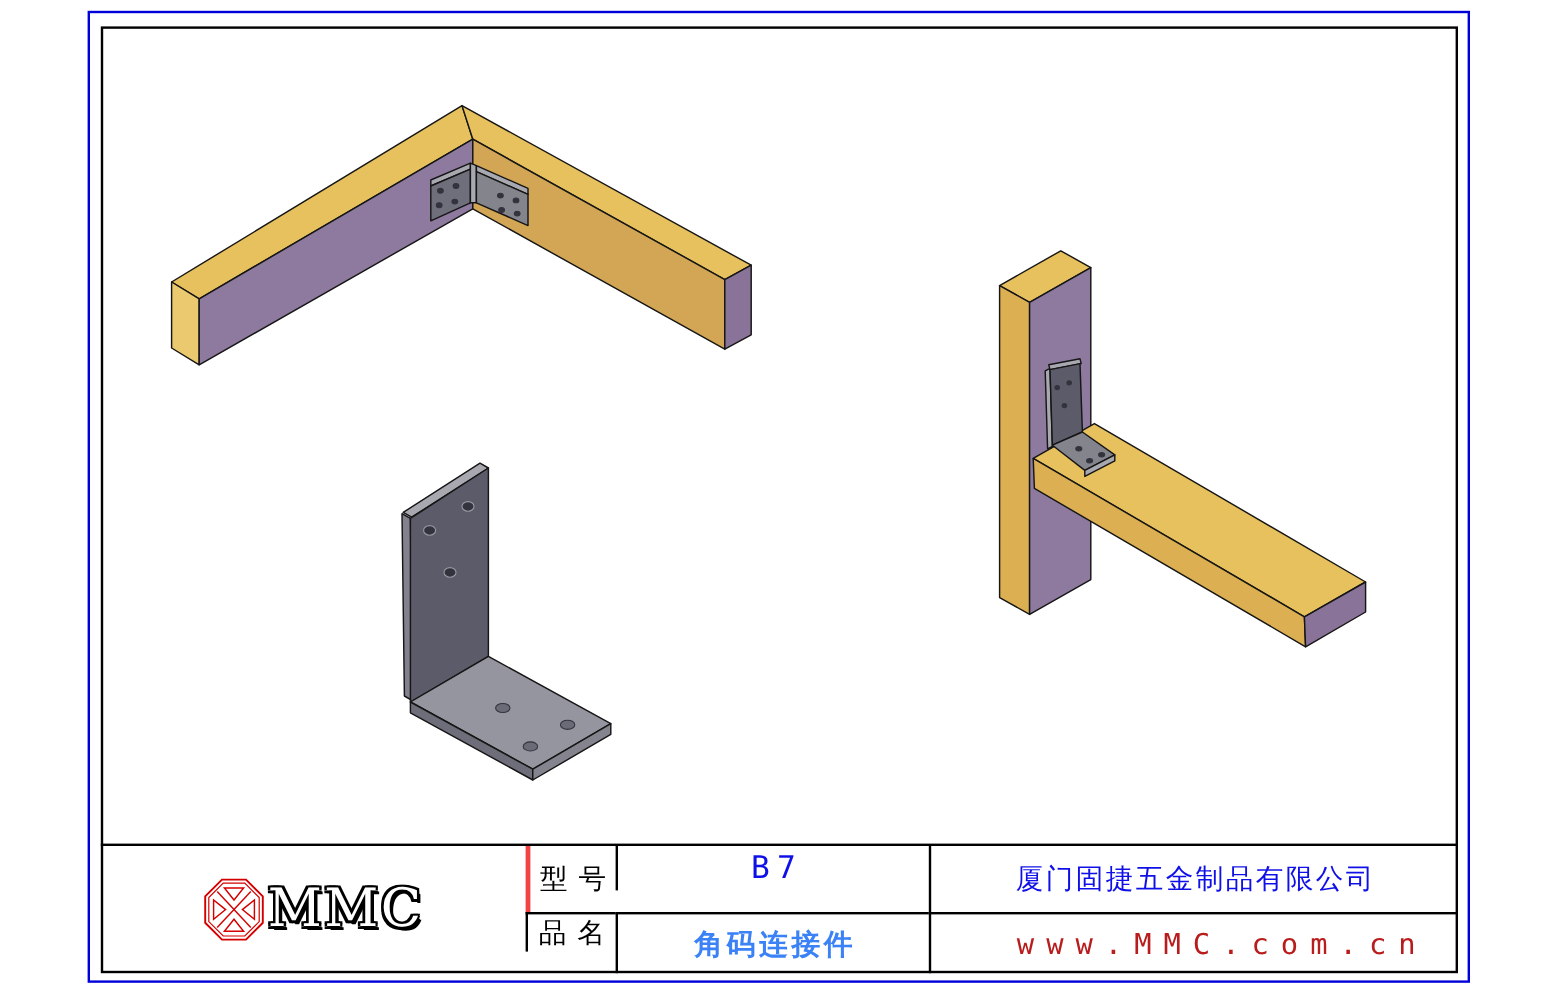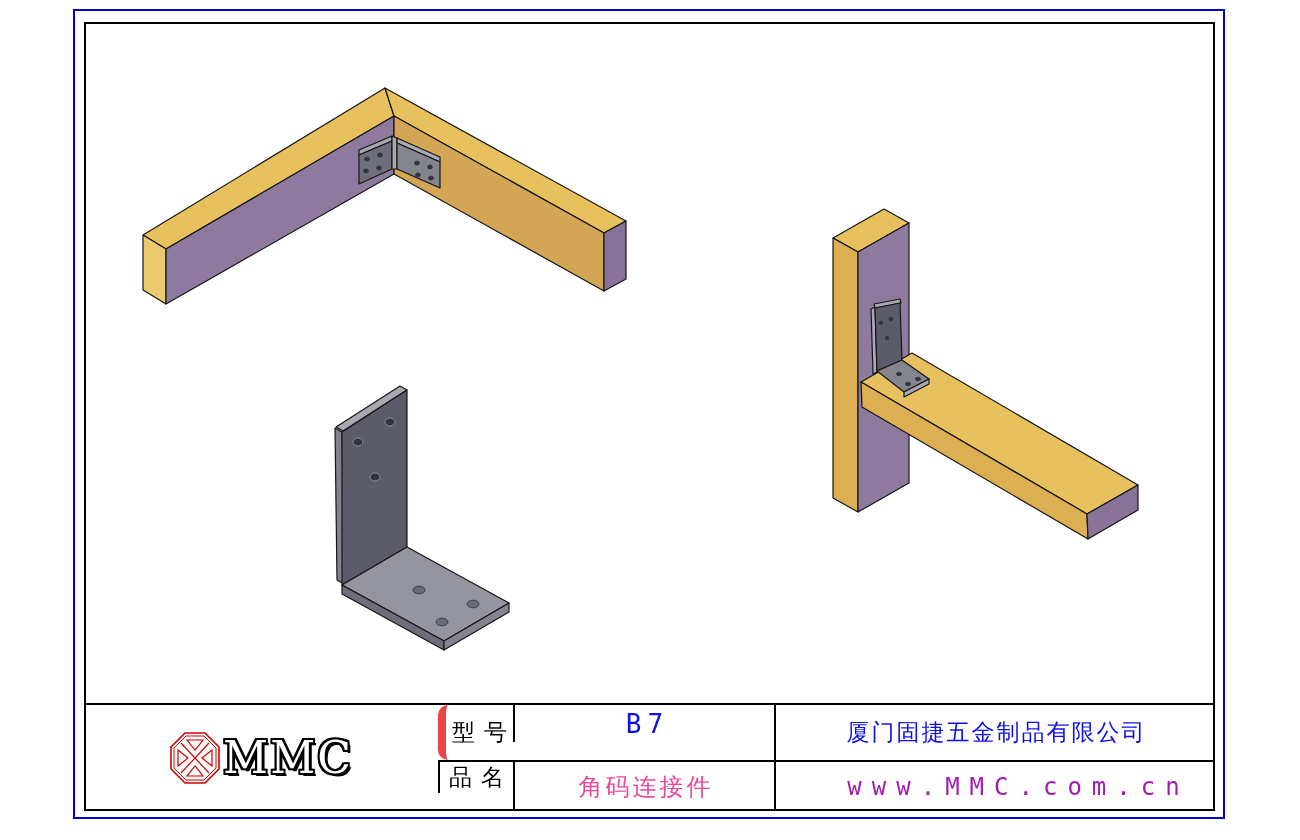--- a/index.html
+++ b/index.html
@@ -17,7 +17,7 @@
                border-top:2px solid #000;box-sizing:border-box;}
   .cell{position:absolute;display:flex;align-items:center;justify-content:center;box-sizing:border-box;}
   .logo-cell{left:0;top:0;width:354px;height:106px;flex-direction:row;gap:2px;}
-  .c-label1{left:354px;top:0;width:75px;height:55px;border-left:8px solid #ef4444;border-radius:10px;}
+  .c-label1{left:354px;top:0;width:75px;height:55px;border-left:4px solid #ef4444;}
   .c-label2{left:354px;top:55px;width:75px;height:33px;border-left:2px solid #000;border-top:2px solid #000;}
   .c-value1{left:429px;top:0;width:261px;height:37px;border-left:2px solid #000;}
   .c-value2{left:429px;top:55px;width:261px;height:51px;border-left:2px solid #000;border-top:2px solid #000;}

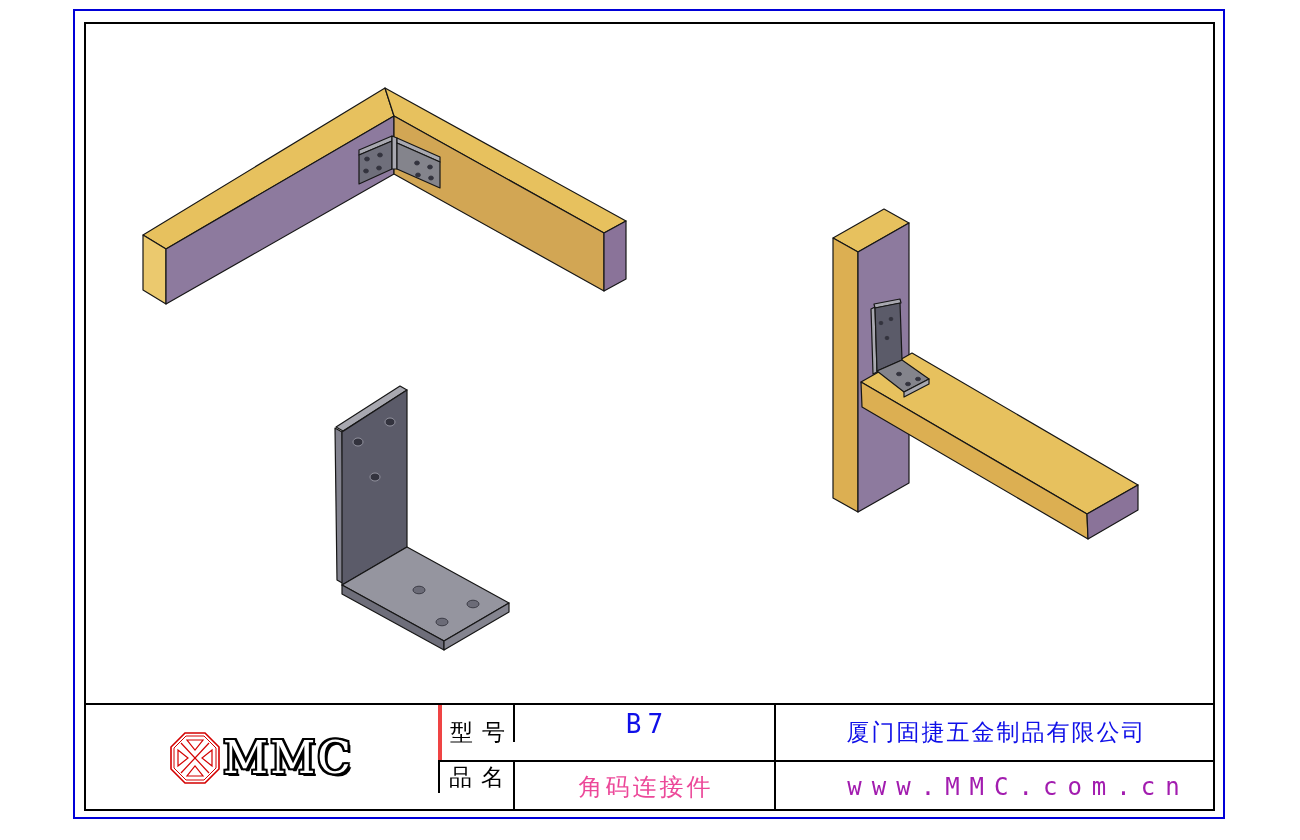--- a/index.html
+++ b/index.html
@@ -26,7 +26,7 @@
   .t-label{font-size:23px;letter-spacing:9px;margin-right:-9px;color:#000;}
   .t-model{font-family:"DejaVu Sans Mono","Liberation Mono",monospace;font-size:26px;
            letter-spacing:6px;margin-right:-6px;color:#0f0fe8;}
-  .t-product{font-size:24px;letter-spacing:3px;margin-right:-3px;color:#ec4899;}
+  .t-product{font-size:24px;letter-spacing:3px;margin-right:-3px;color:#3b82f6;font-weight:bold;}
   .t-company{font-size:23px;letter-spacing:2px;margin-right:-2px;color:#0f0fe8;}
   .t-website{font-family:"DejaVu Sans Mono","Liberation Mono",monospace;font-size:24px;
              letter-spacing:10px;margin-right:-10px;color:#a21caf;margin-left:36px;}

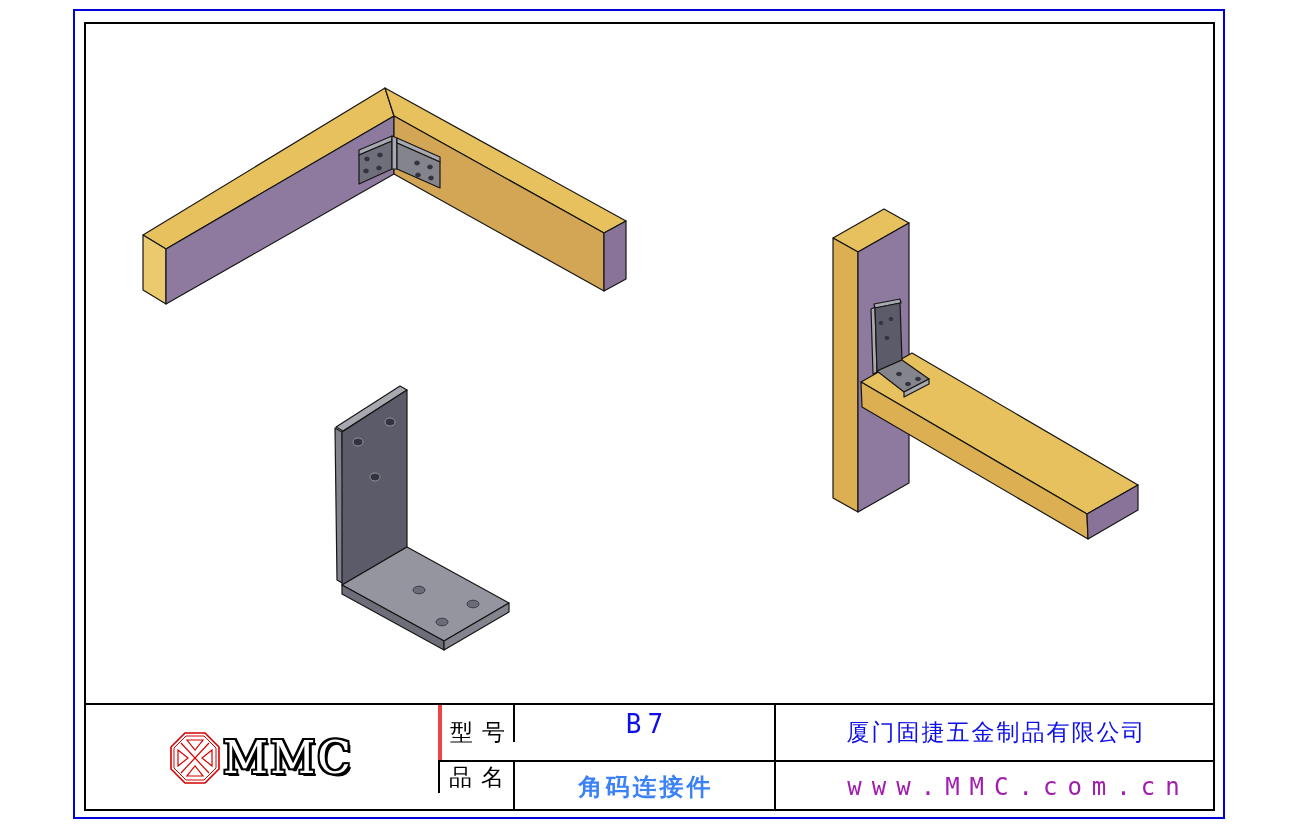--- a/index.html
+++ b/index.html
@@ -29,7 +29,7 @@
   .t-product{font-size:24px;letter-spacing:3px;margin-right:-3px;color:#3b82f6;font-weight:bold;}
   .t-company{font-size:23px;letter-spacing:2px;margin-right:-2px;color:#0f0fe8;}
   .t-website{font-family:"DejaVu Sans Mono","Liberation Mono",monospace;font-size:24px;
-             letter-spacing:10px;margin-right:-10px;color:#a21caf;margin-left:36px;}
+             letter-spacing:10px;margin-right:-10px;color:#b91c1c;margin-left:36px;}
   .logo-text{font-family:"DejaVu Serif","Liberation Serif",serif;font-weight:normal;font-size:44px;
              color:#ffffff;letter-spacing:2px;line-height:1;
              text-shadow:-2px 0 #000,2px 0 #000,0 -2px #000,0 2px #000,

